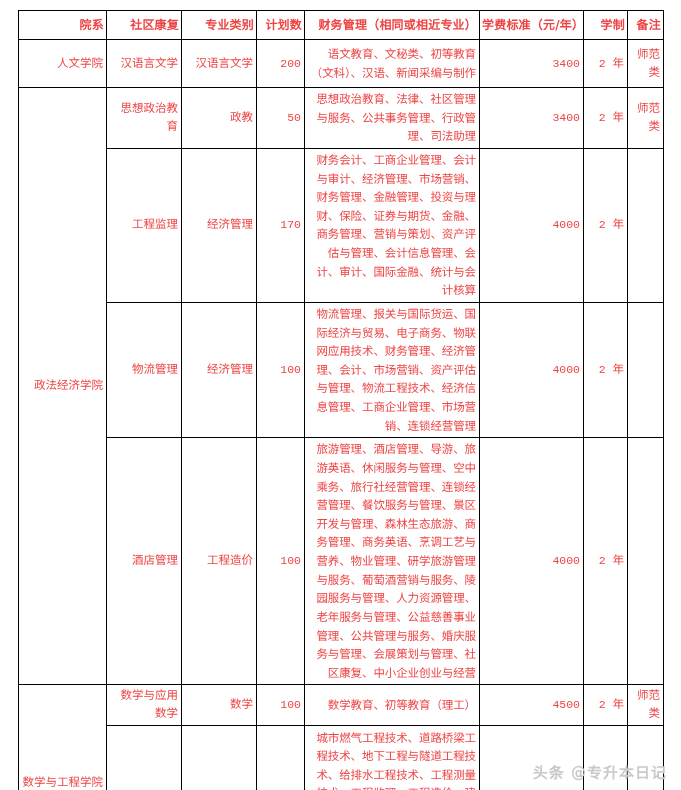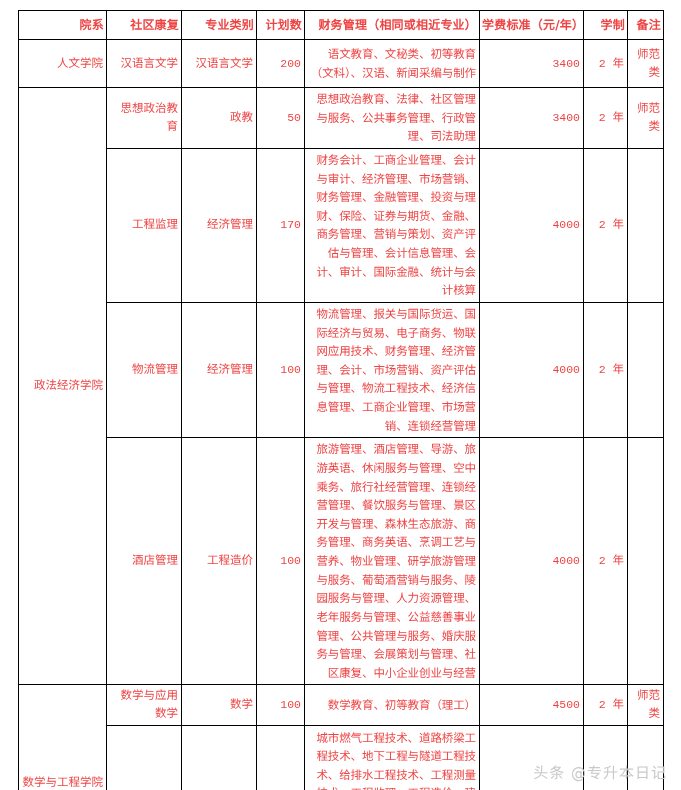--- a/index.html
+++ b/index.html
@@ -80,7 +80,7 @@
     bottom: 8px;
     font-size: 15px;
     color: #c9c9c9;
-    font-weight: normal;
+    font-weight: bold;
     letter-spacing: 1px;
     white-space: nowrap;
     pointer-events: none;

